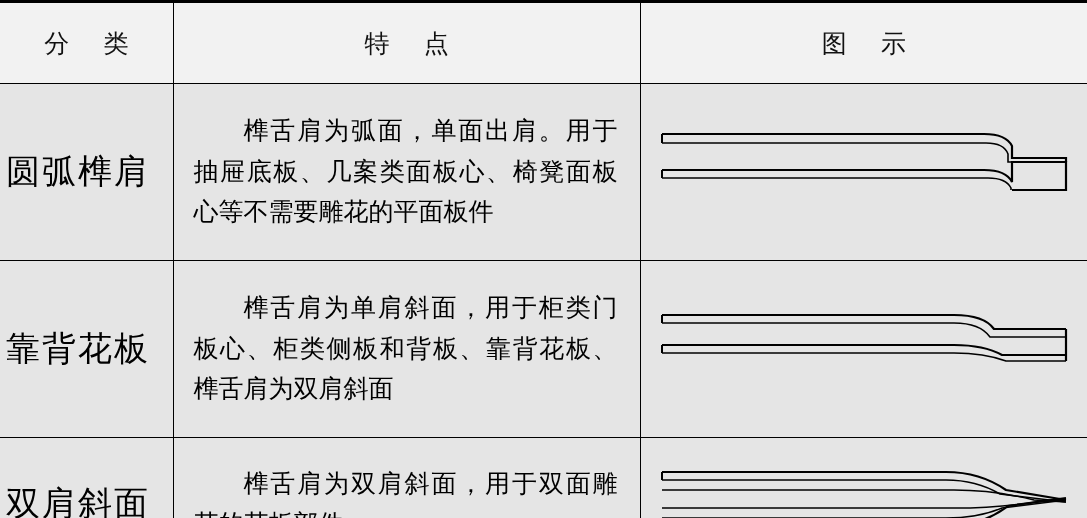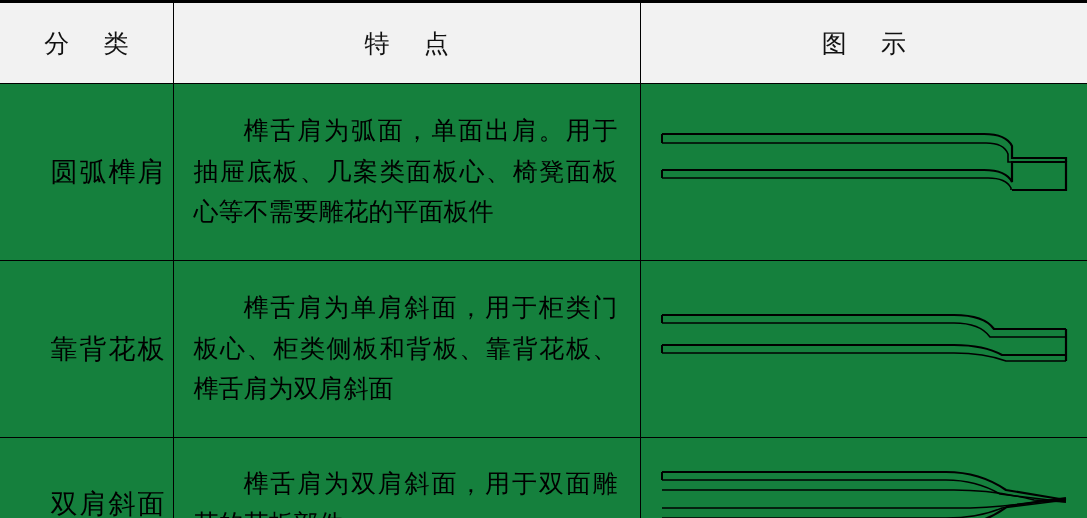--- a/index.html
+++ b/index.html
@@ -54,7 +54,7 @@
     border-left: 1.5px solid #000000;
     border-right: 1.5px solid #000000;
     vertical-align: middle;
-    background: #15803d;
+    background: #e5e5e5;
   }
   tbody tr:last-child td {
     border-bottom: 3px solid #000000;

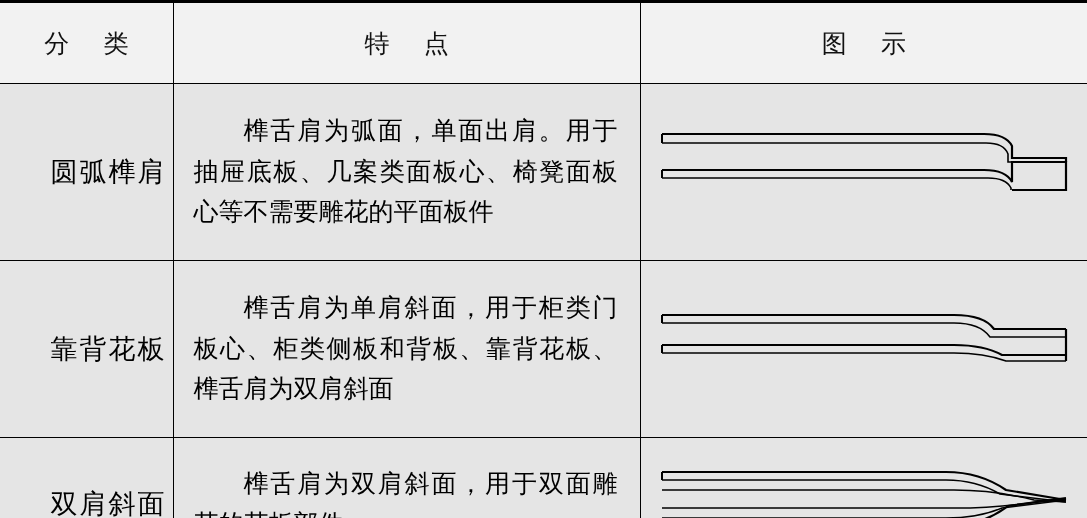--- a/index.html
+++ b/index.html
@@ -63,8 +63,8 @@
   tbody td:last-child  { border-right: none; }
 
   td.cat-cell {
-    text-align: right;
-    font-size: 27px;
+    text-align: left;
+    font-size: 34px;
     letter-spacing: 2px;
     padding: 0 6px;
   }

